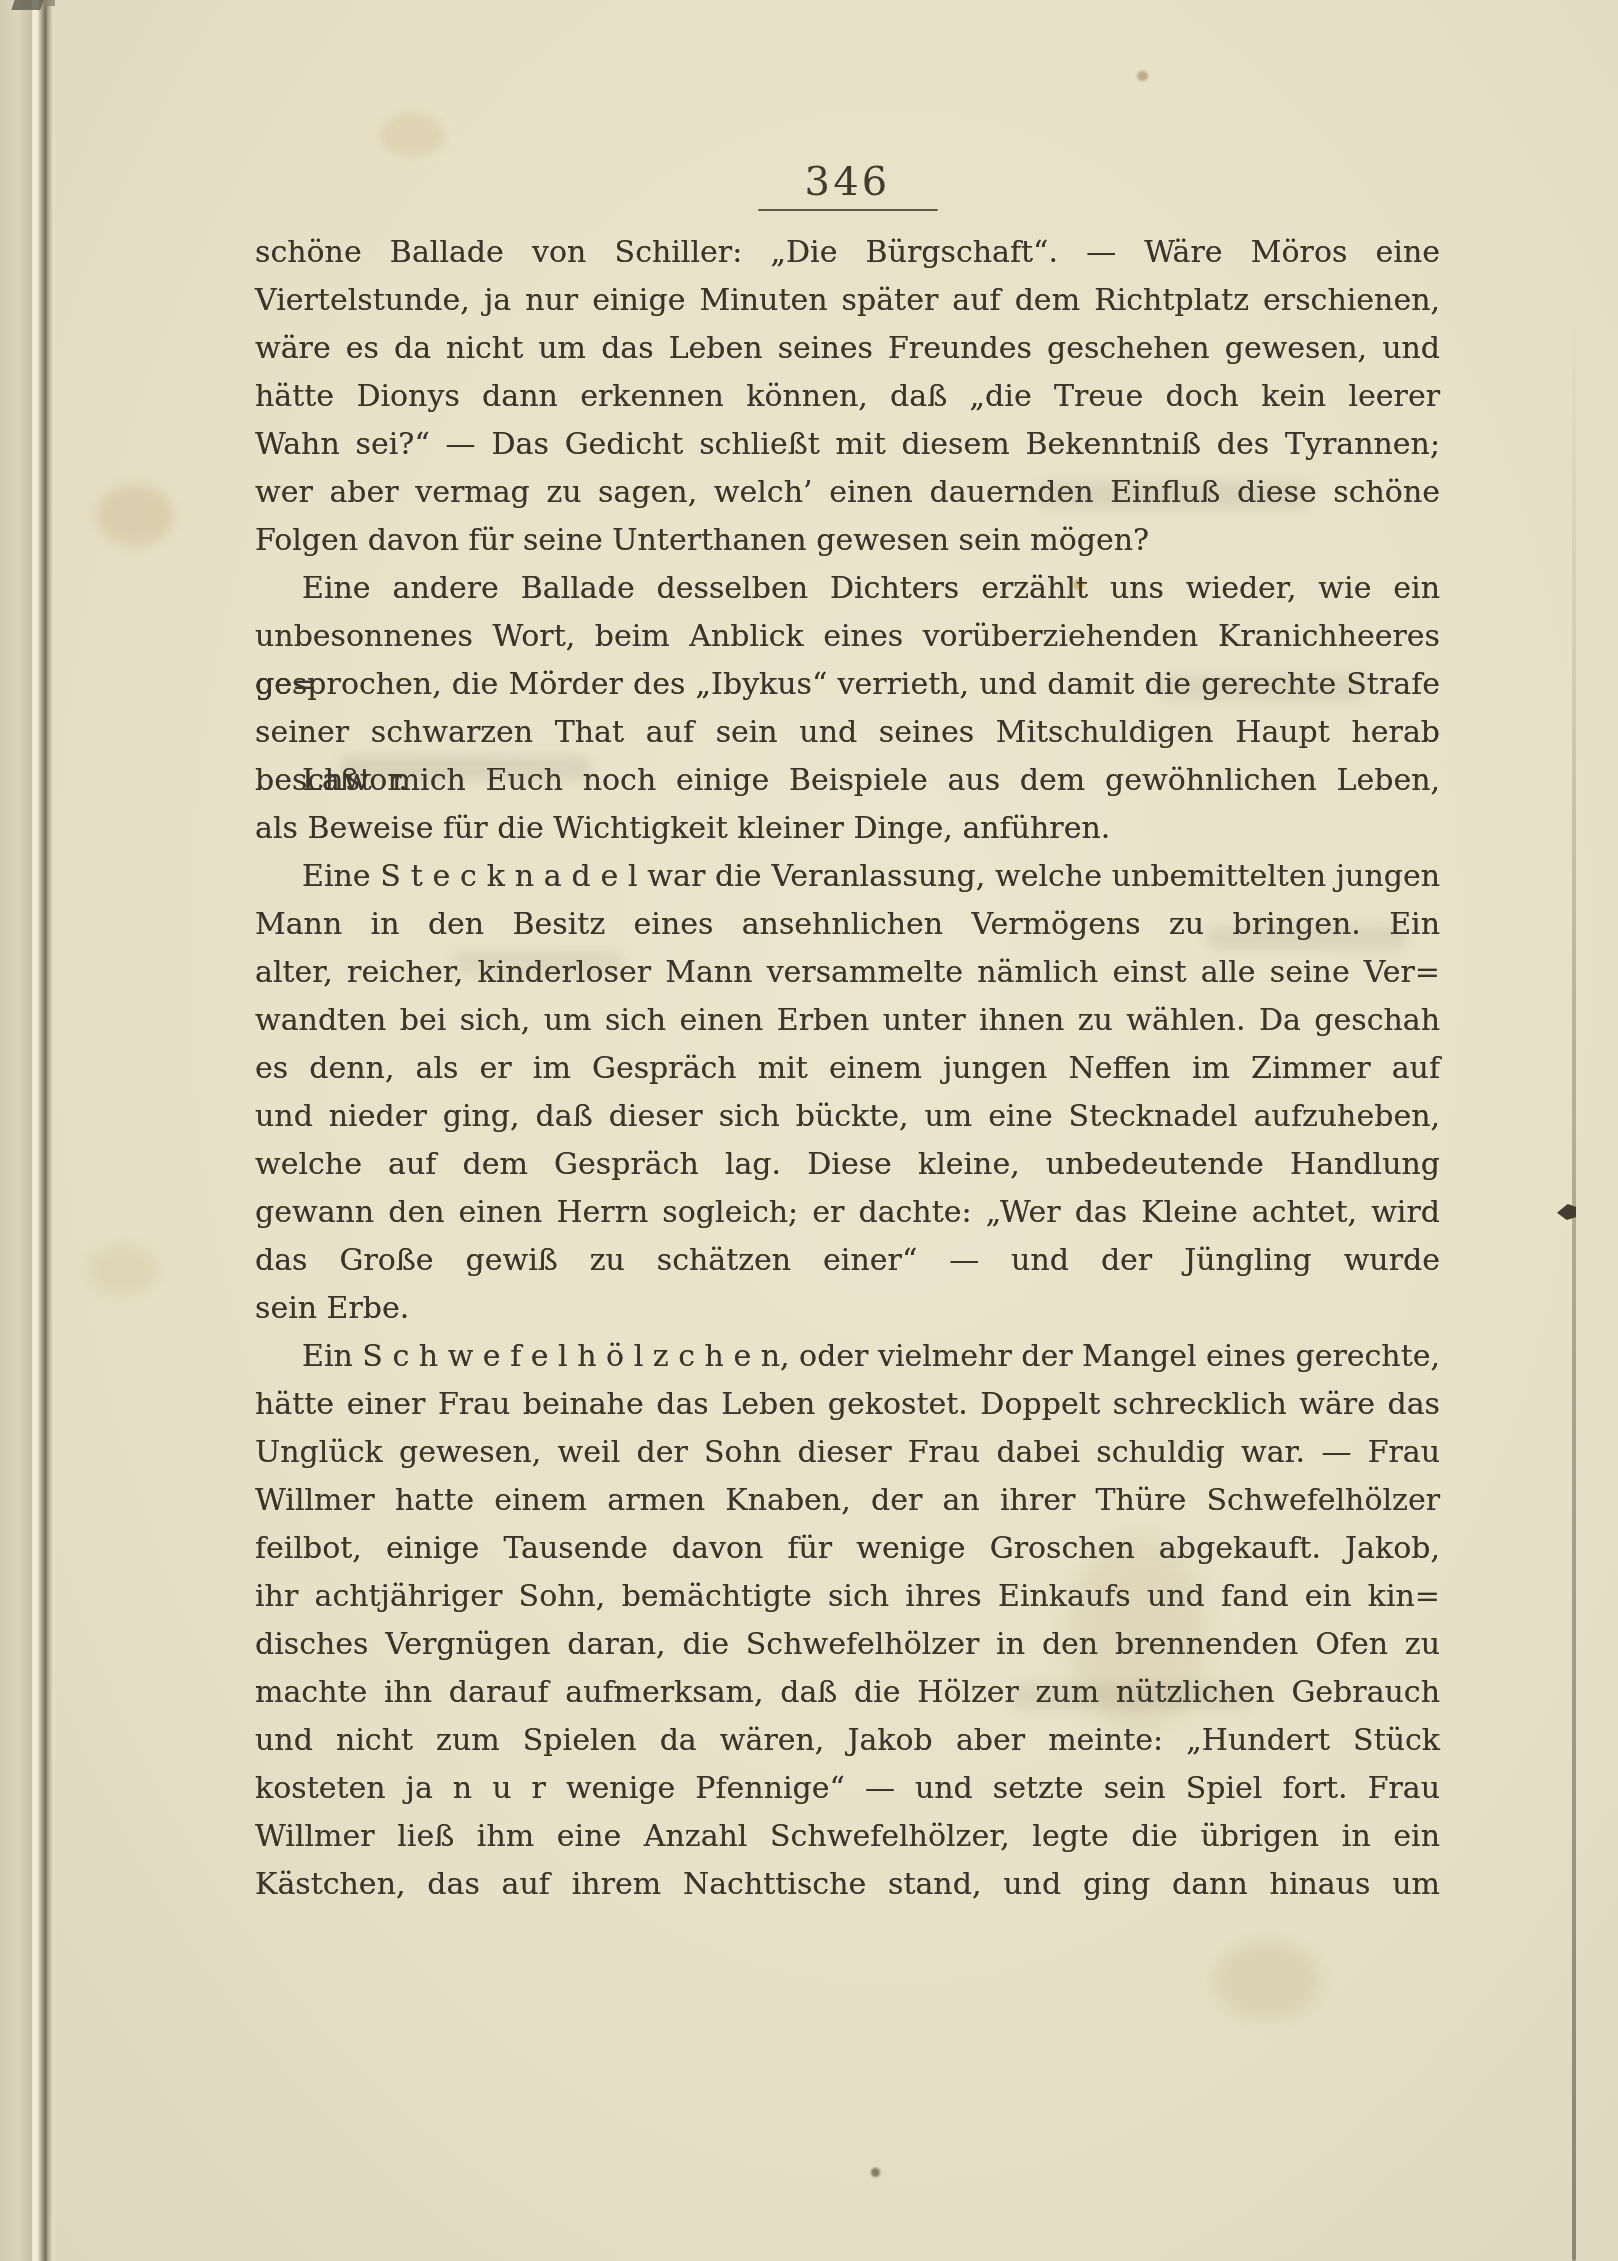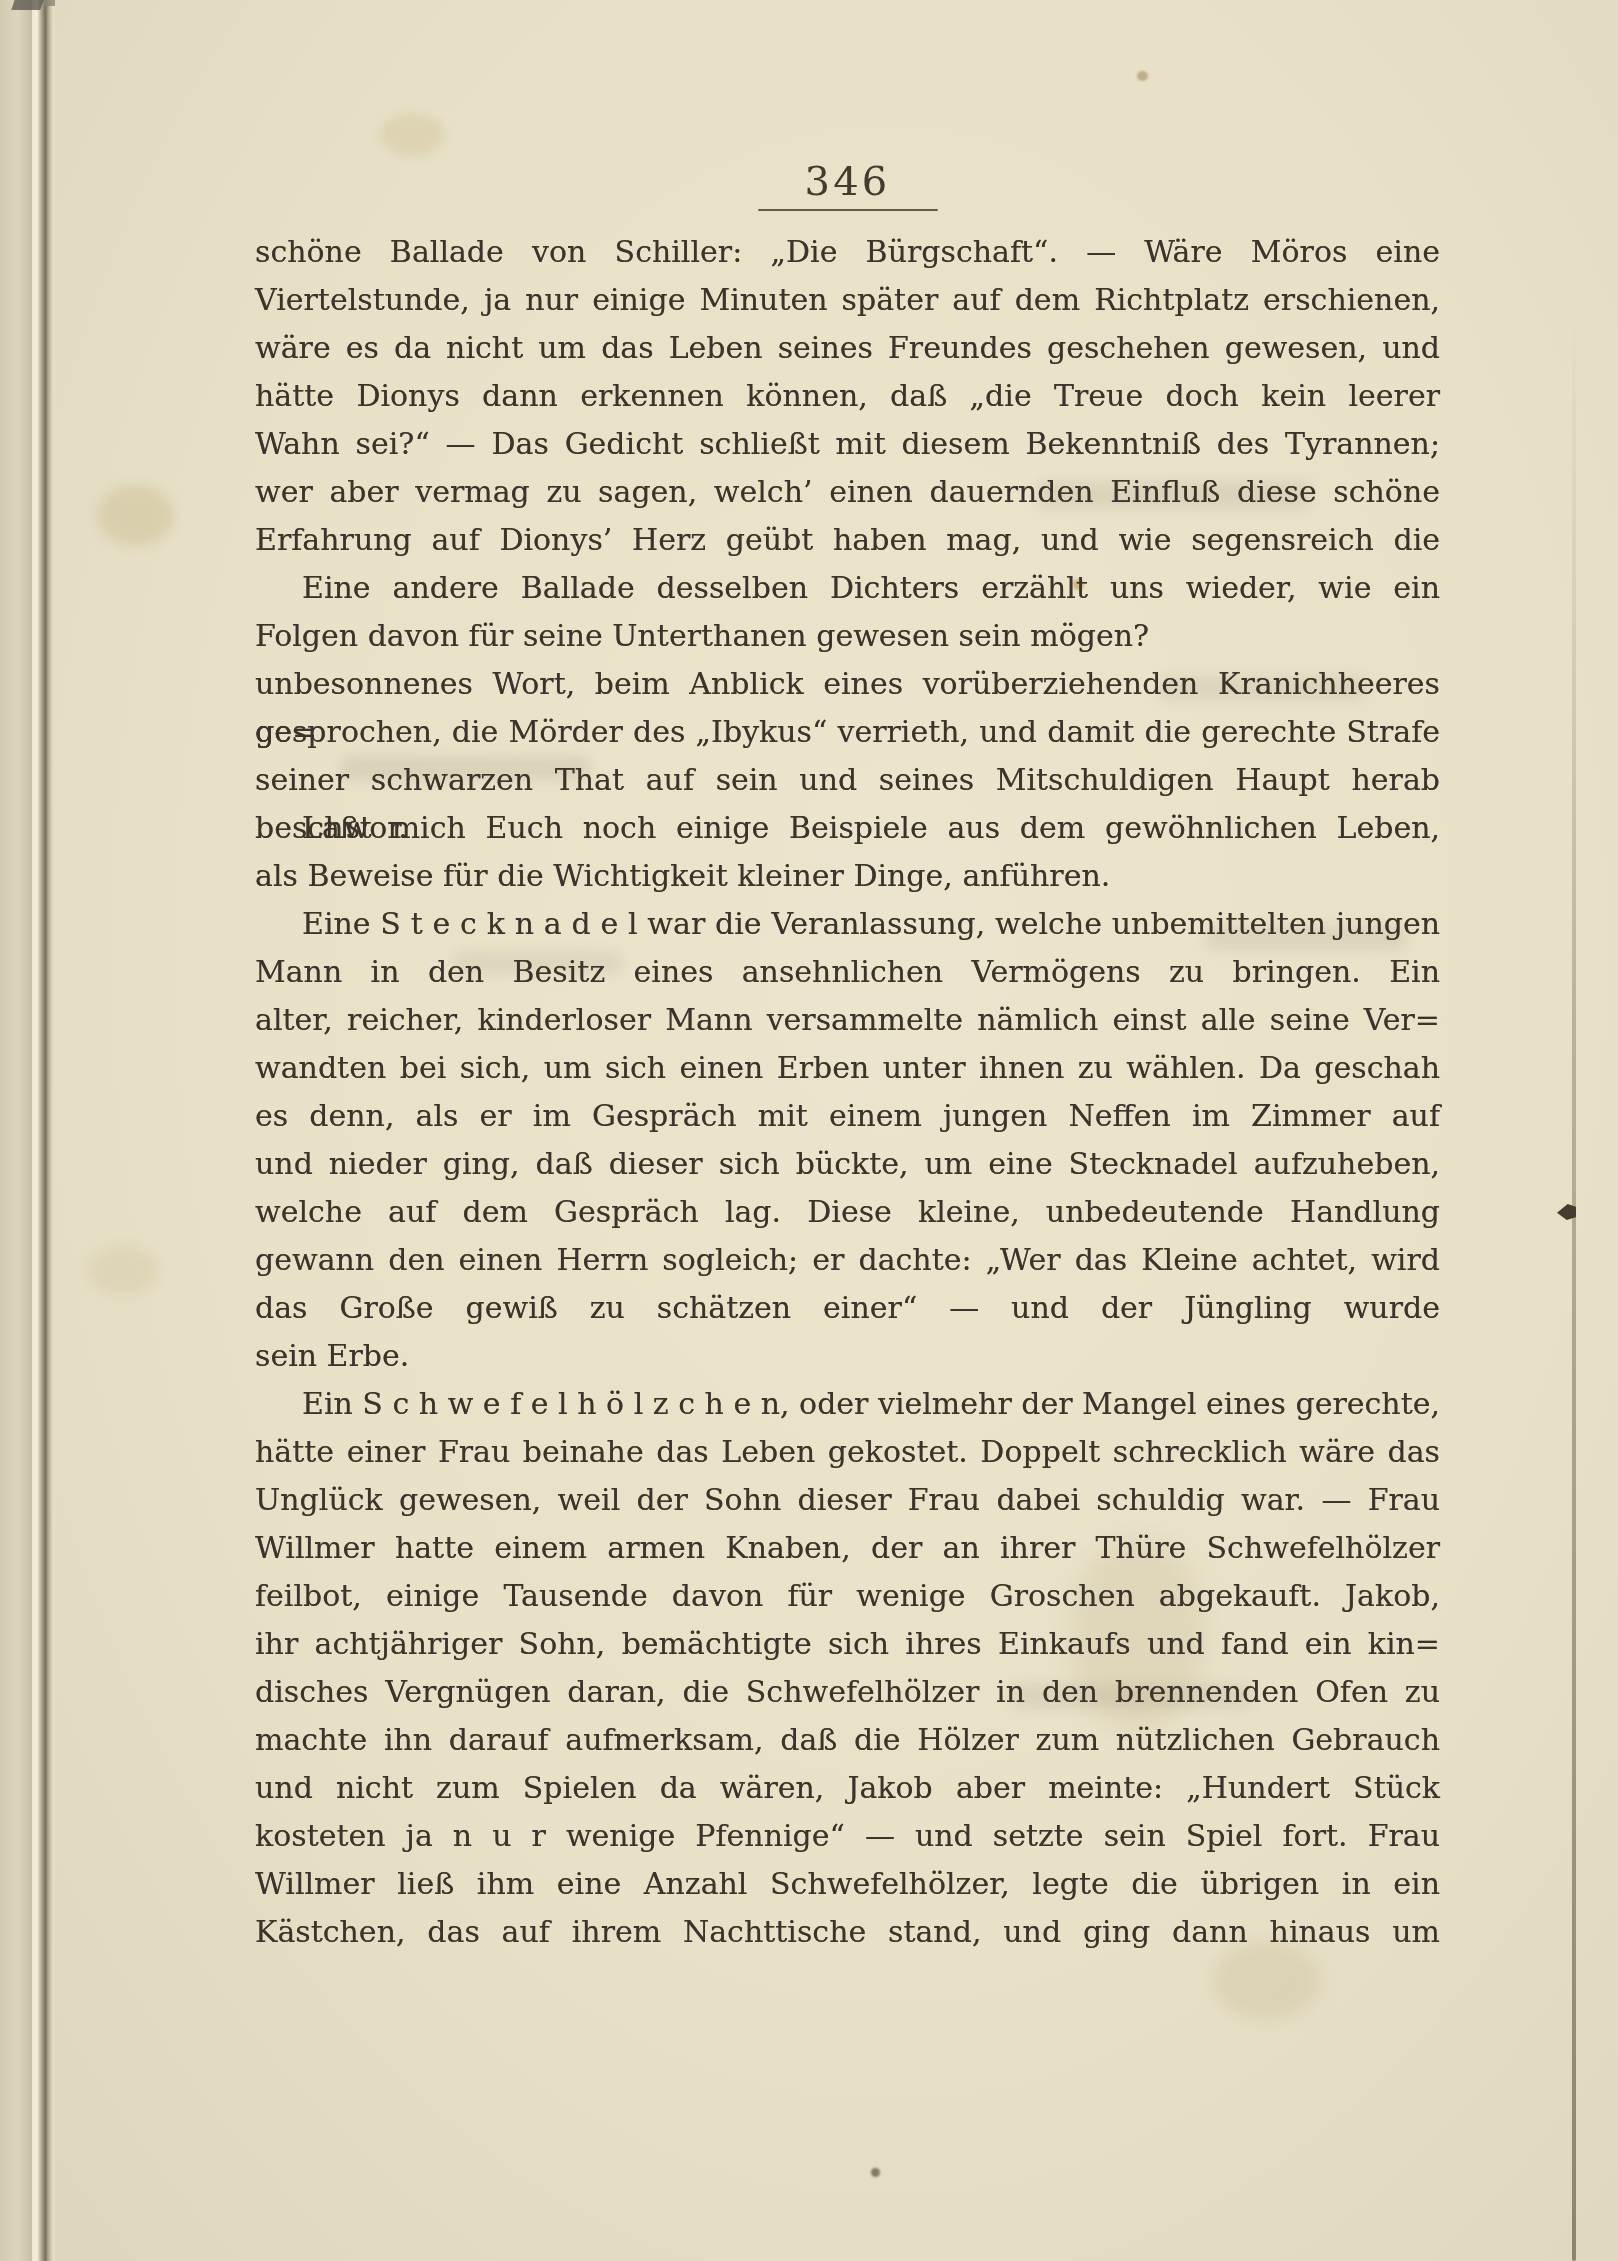--- a/index.html
+++ b/index.html
@@ -73,7 +73,6 @@
     <div class="line">hätte Dionys dann erkennen können, daß „die Treue doch kein leerer</div>
     <div class="line">Wahn sei?“ — Das Gedicht schließt mit diesem Bekenntniß des Tyrannen;</div>
     <div class="line">wer aber vermag zu sagen, welch’ einen dauernden Einfluß diese schöne</div>
-    <div class="line">Erfahrung auf Dionys’ Herz geübt haben mag, und wie segensreich die</div>
     <div class="line indent">Eine andere Ballade desselben Dichters erzählt uns wieder, wie ein</div>
     <div class="line short">Folgen davon für seine Unterthanen gewesen sein mögen?</div>
     <div class="line">unbesonnenes Wort, beim Anblick eines vorüberziehenden Kranichheeres ge=</div>

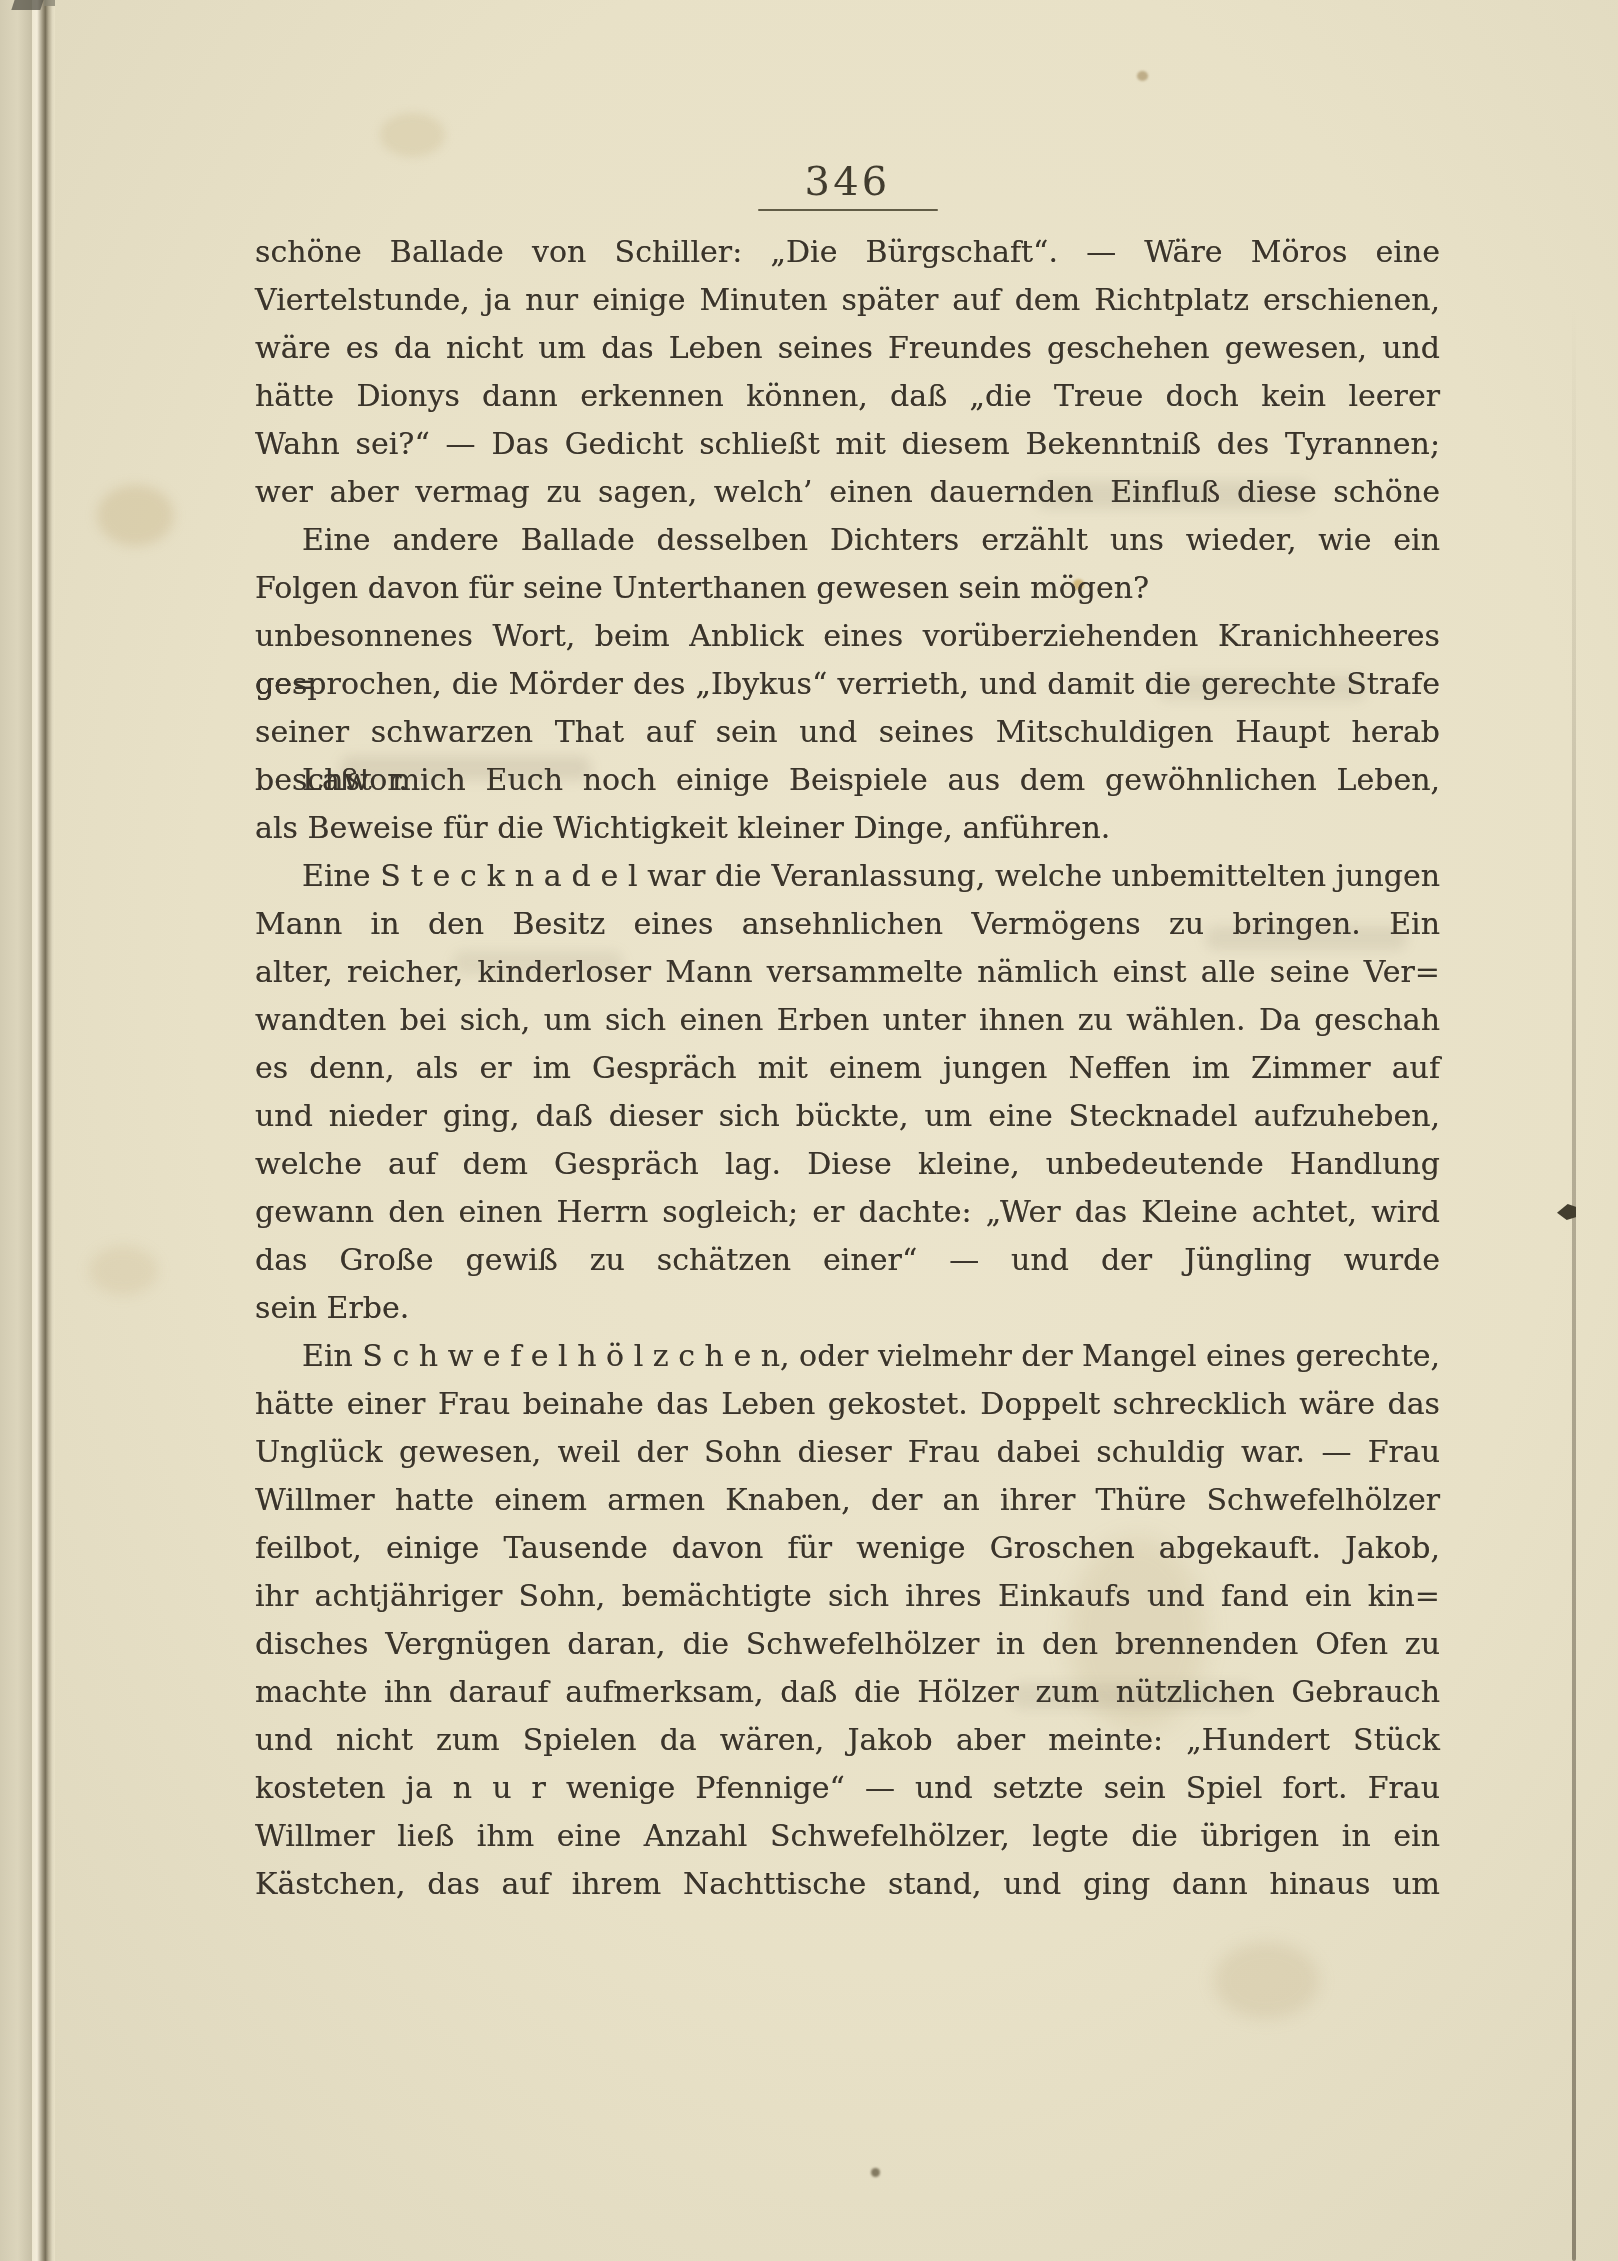--- a/index.html
+++ b/index.html
@@ -73,8 +73,8 @@
     <div class="line">hätte Dionys dann erkennen können, daß „die Treue doch kein leerer</div>
     <div class="line">Wahn sei?“ — Das Gedicht schließt mit diesem Bekenntniß des Tyrannen;</div>
     <div class="line">wer aber vermag zu sagen, welch’ einen dauernden Einfluß diese schöne</div>
+    <div class="line short">Folgen davon für seine Unterthanen gewesen sein mögen?</div>
     <div class="line indent">Eine andere Ballade desselben Dichters erzählt uns wieder, wie ein</div>
-    <div class="line short">Folgen davon für seine Unterthanen gewesen sein mögen?</div>
     <div class="line">unbesonnenes Wort, beim Anblick eines vorüberziehenden Kranichheeres ge=</div>
     <div class="line">gesprochen, die Mörder des „Ibykus“ verrieth, und damit die gerechte Strafe</div>
     <div class="line">seiner schwarzen That auf sein und seines Mitschuldigen Haupt herab beschwor.</div>

